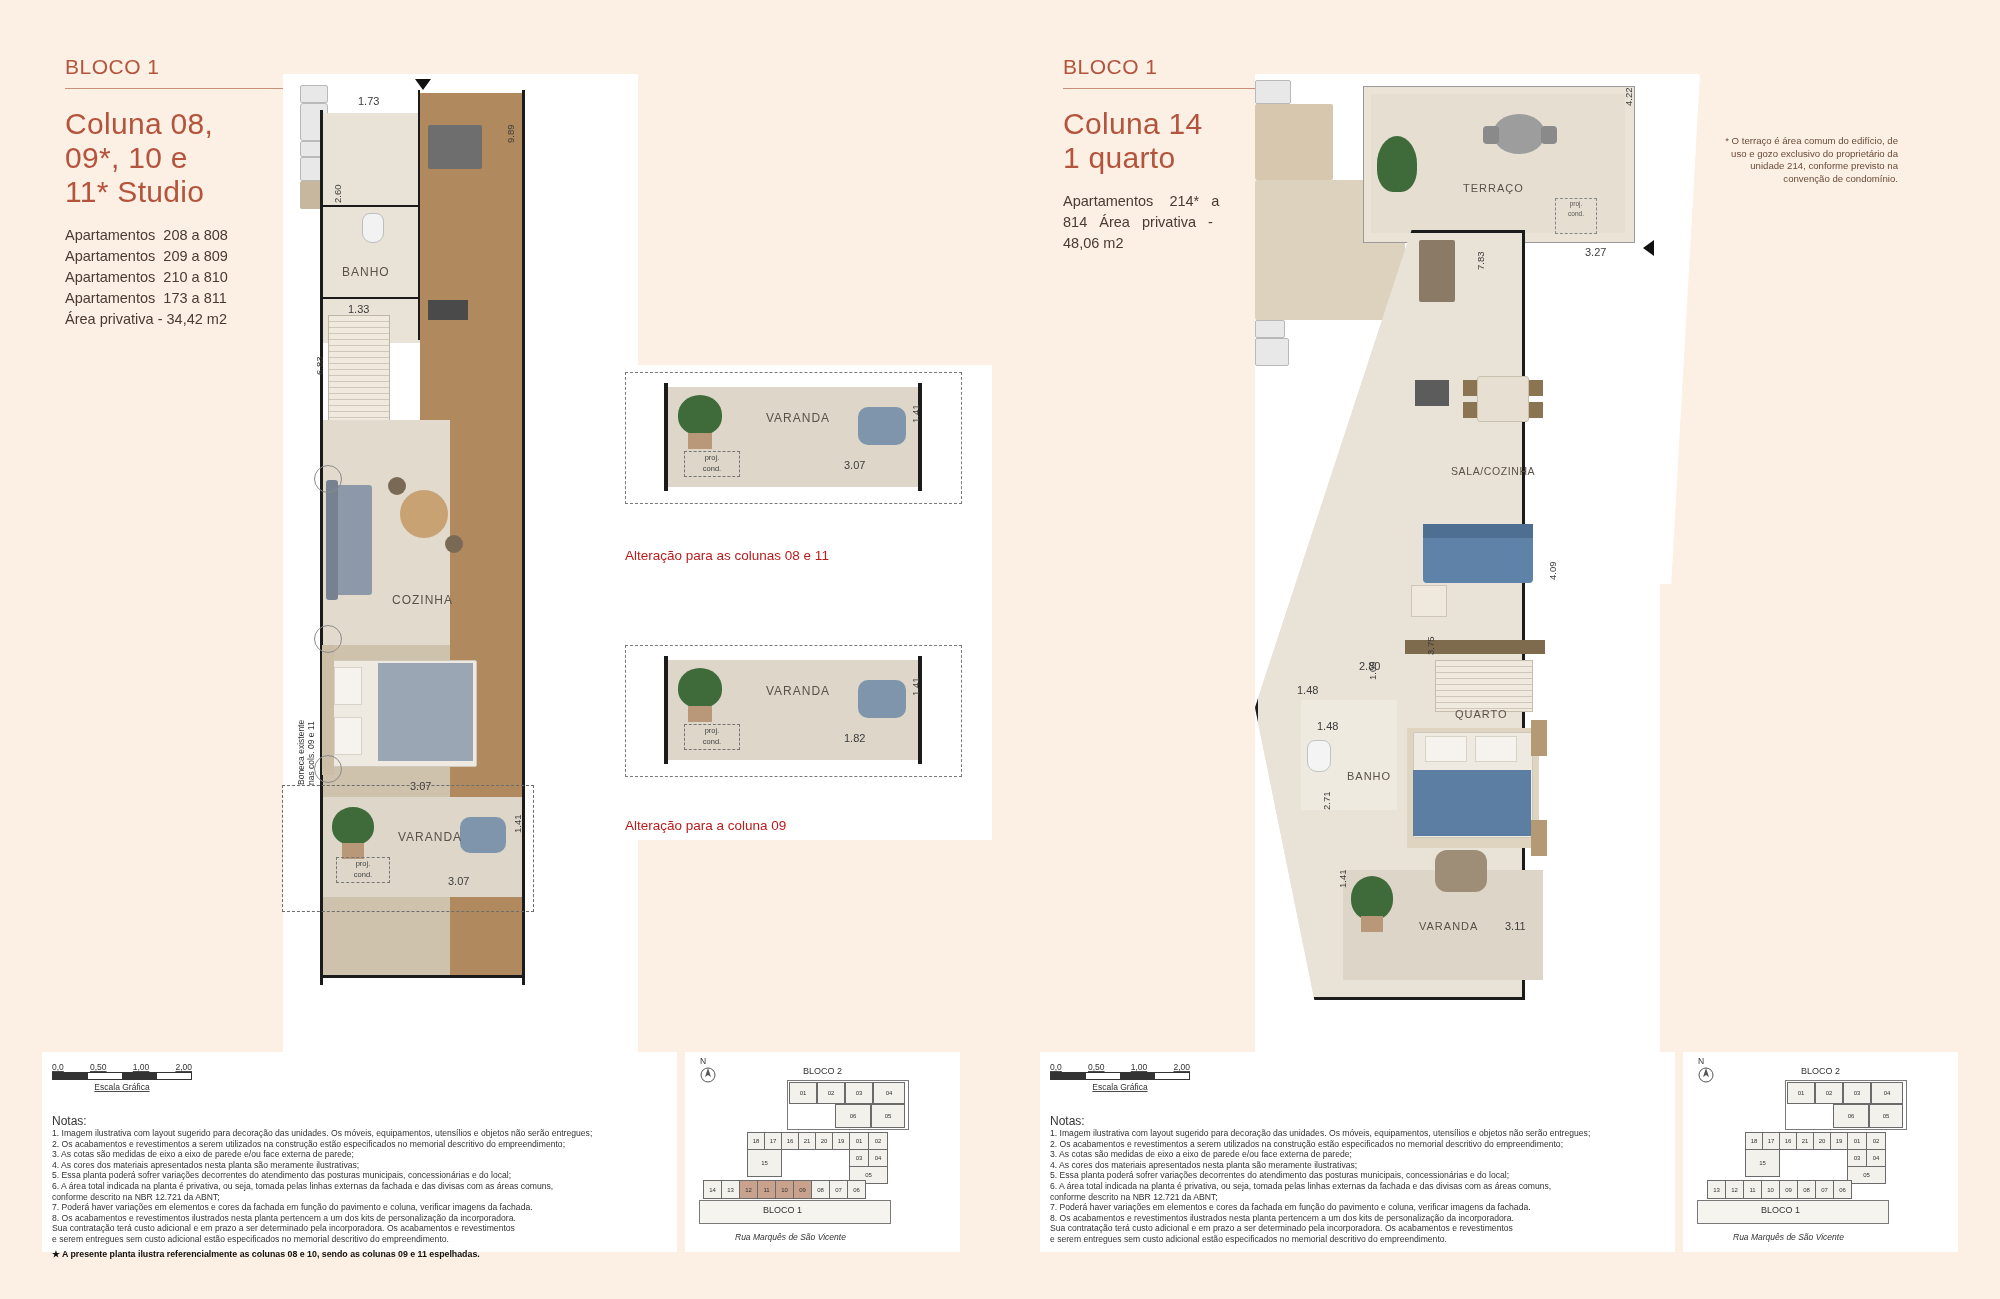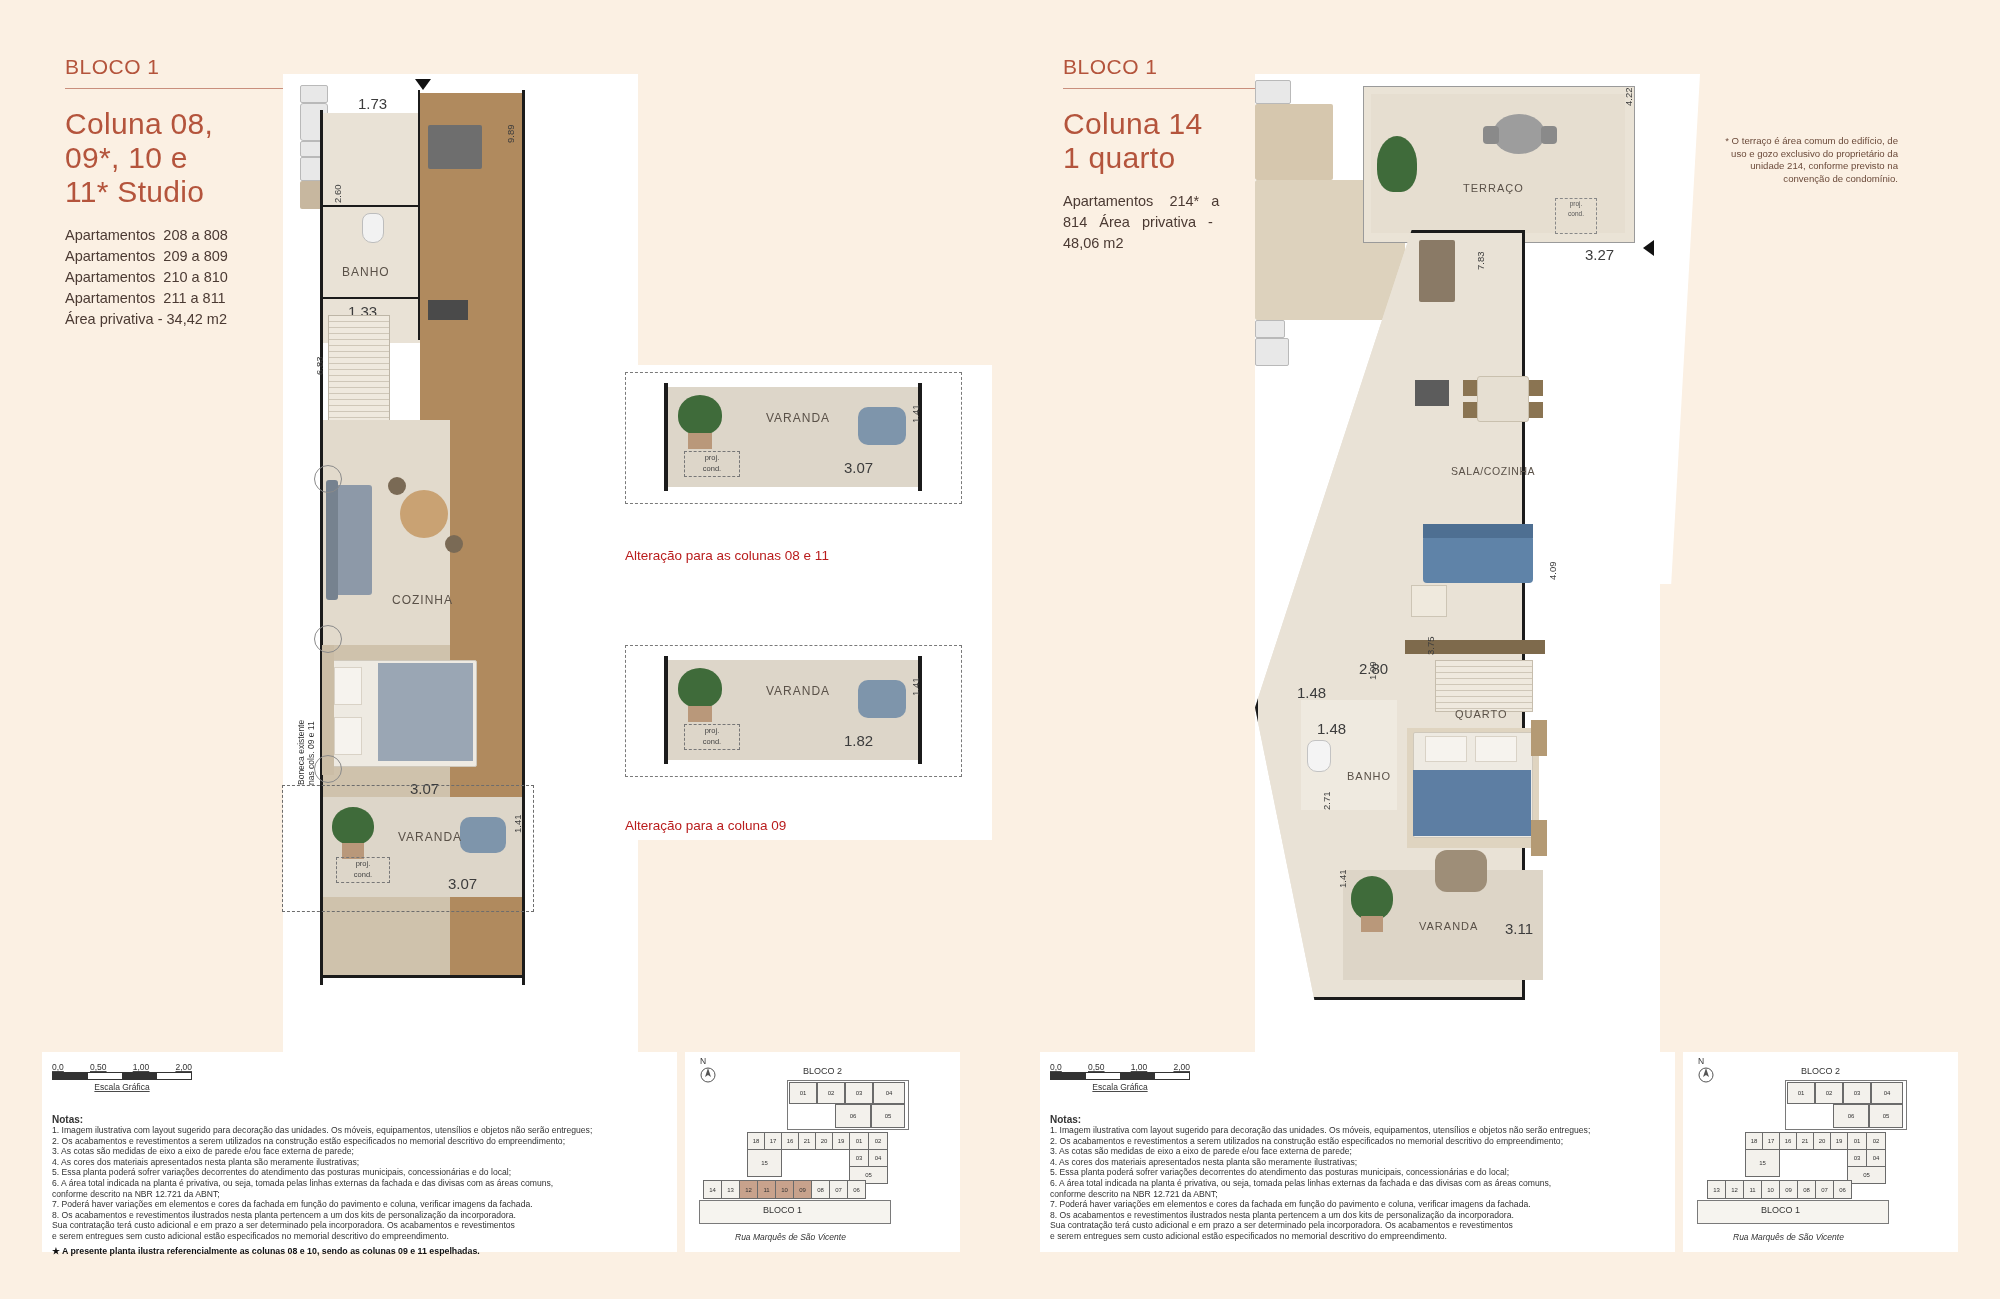--- a/index.html
+++ b/index.html
@@ -31,7 +31,7 @@
   .plan{position:absolute;}
   .room{position:absolute;}
   .lbl{position:absolute;font-size:11px;letter-spacing:.6px;color:#5a5148;}
-  .dim{position:absolute;font-size:15px;color:#3c3c3c;}
+  .dim{position:absolute;font-size:11px;color:#3c3c3c;}
   .dimv{position:absolute;font-size:9.5px;color:#3c3c3c;transform:rotate(-90deg);transform-origin:left top;white-space:nowrap;}
   .wall{position:absolute;background:#1b1b1b;}
   .dash{position:absolute;border:1px dashed #6d6d6d;}

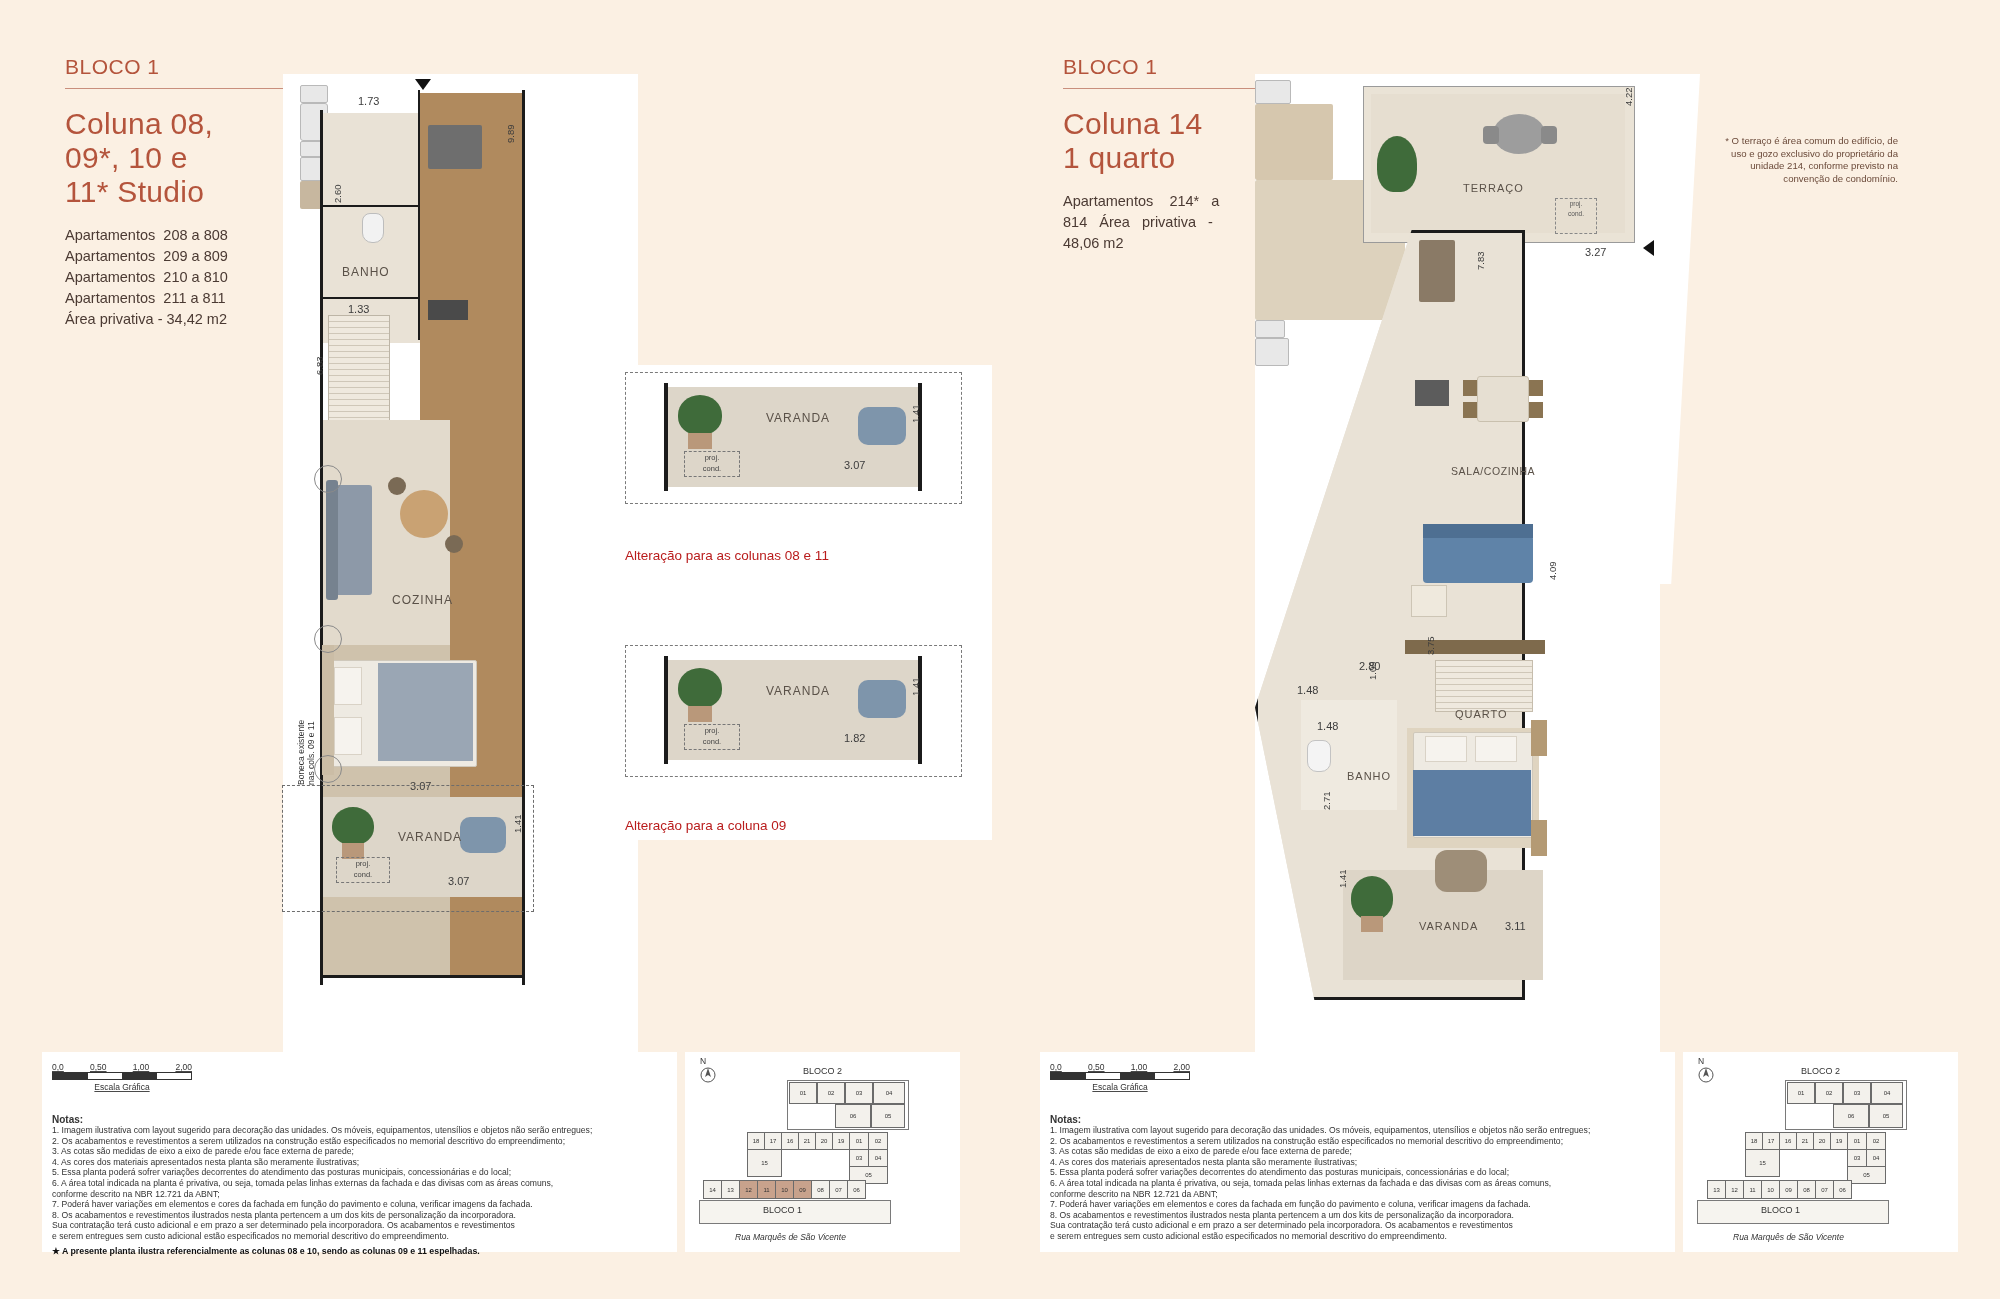--- a/index.html
+++ b/index.html
@@ -104,7 +104,7 @@
       <div>Apartamentos  208 a 808</div>
       <div>Apartamentos  209 a 809</div>
       <div>Apartamentos  210 a 810</div>
-      <div>Apartamentos  211 a 811</div>
+      <div>Apartamentos  173 a 811</div>
       <div>Área privativa - 34,42 m2</div>
     </div>
   </div>

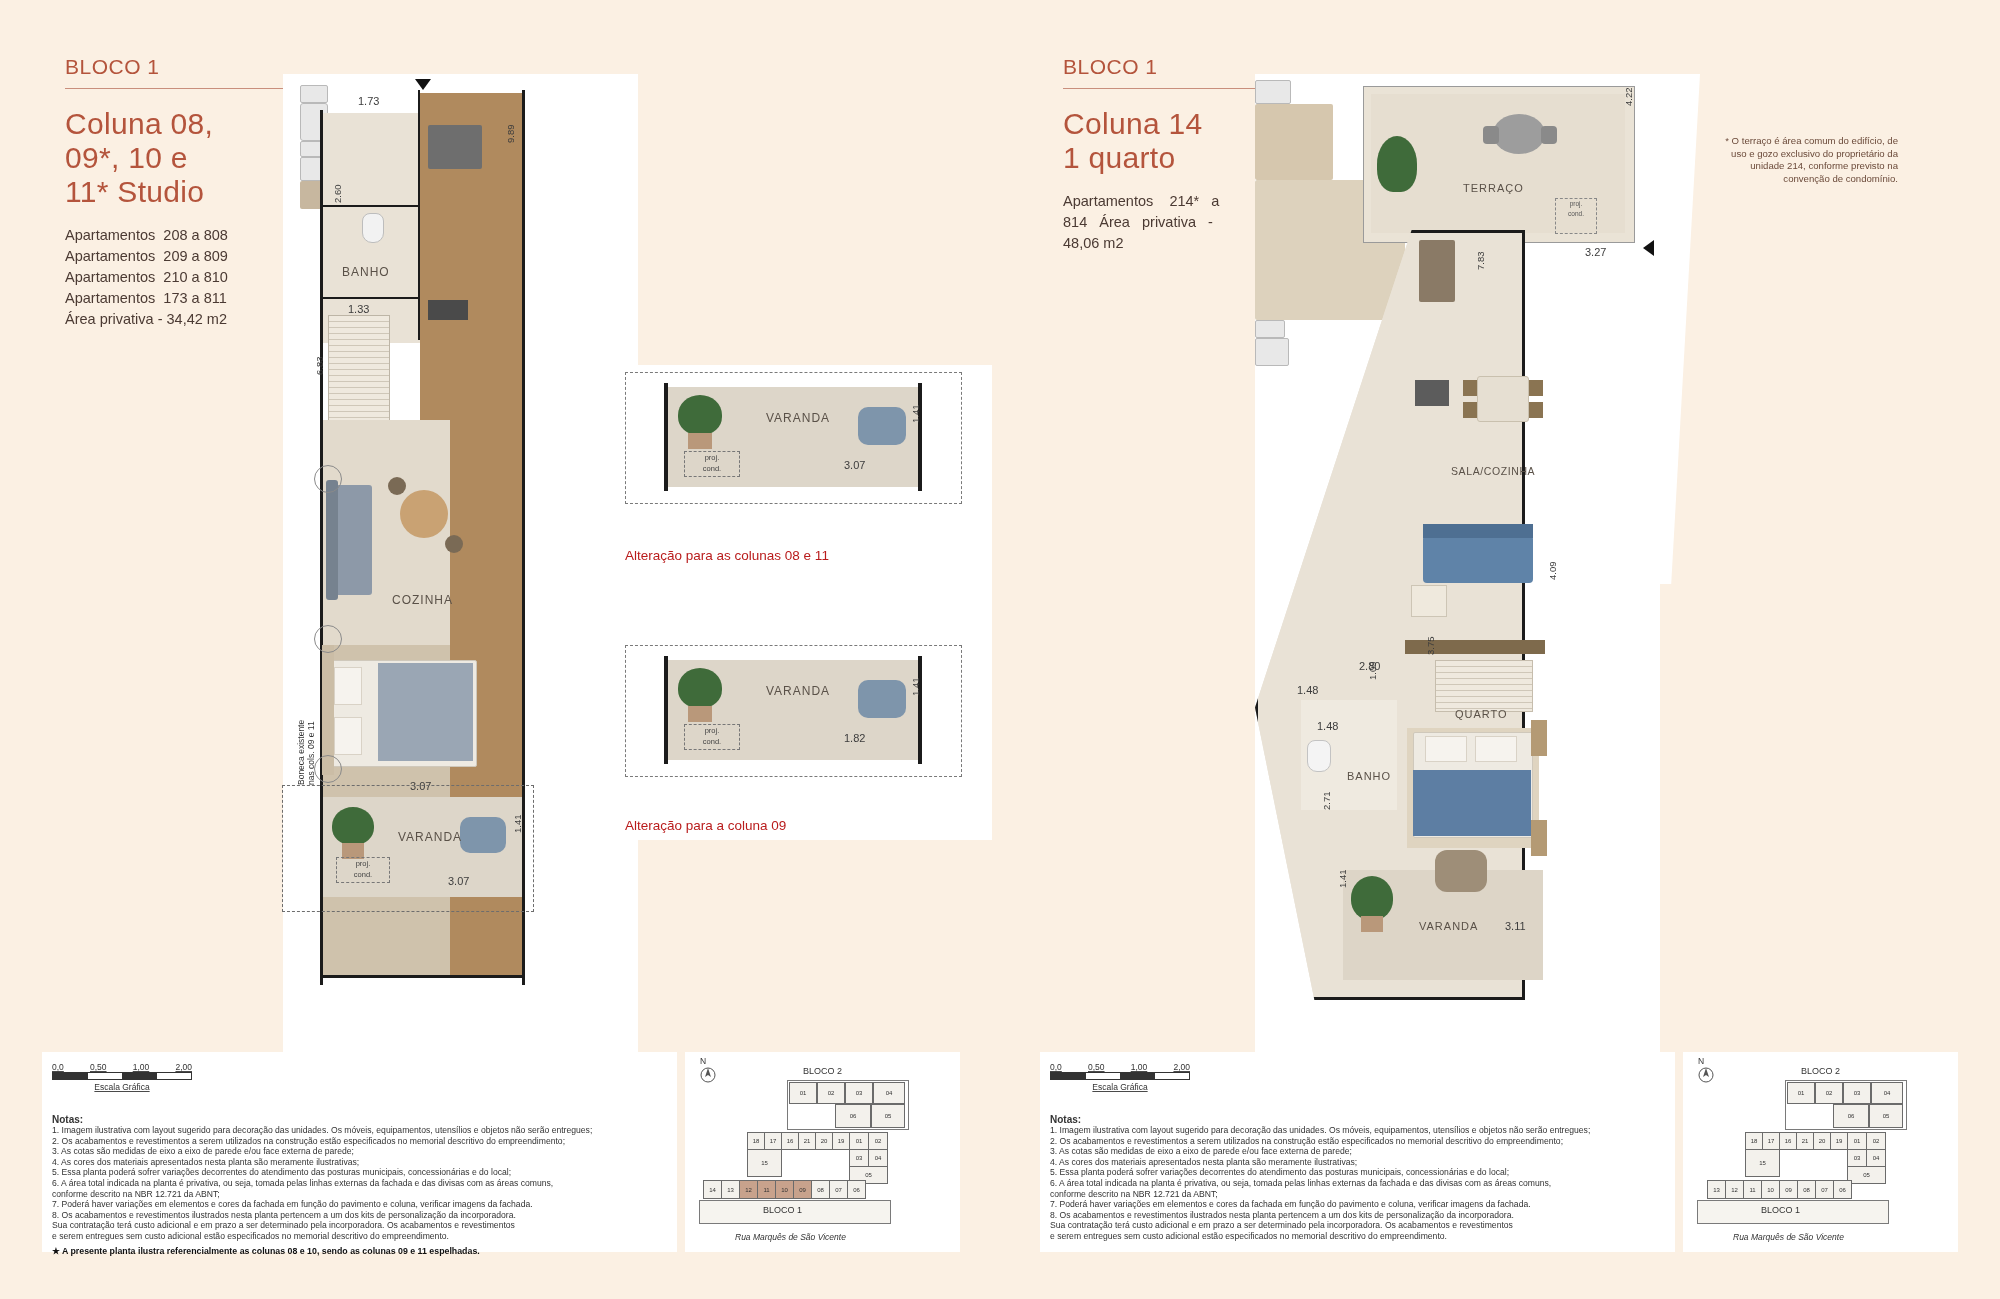--- a/index.html
+++ b/index.html
@@ -64,7 +64,7 @@
 
   
   .notes-box{position:absolute;background:#ffffff;}
-  .notes-title{font-size:10px;color:#333;font-weight:bold;}
+  .notes-title{font-size:12px;color:#333;font-weight:normal;}
   .notes-body{font-size:8.6px;line-height:10.6px;color:#333;}
   .scale-box{position:absolute;text-decoration:underline;}
   .scale-txt{font-size:8.5px;color:#333;}

